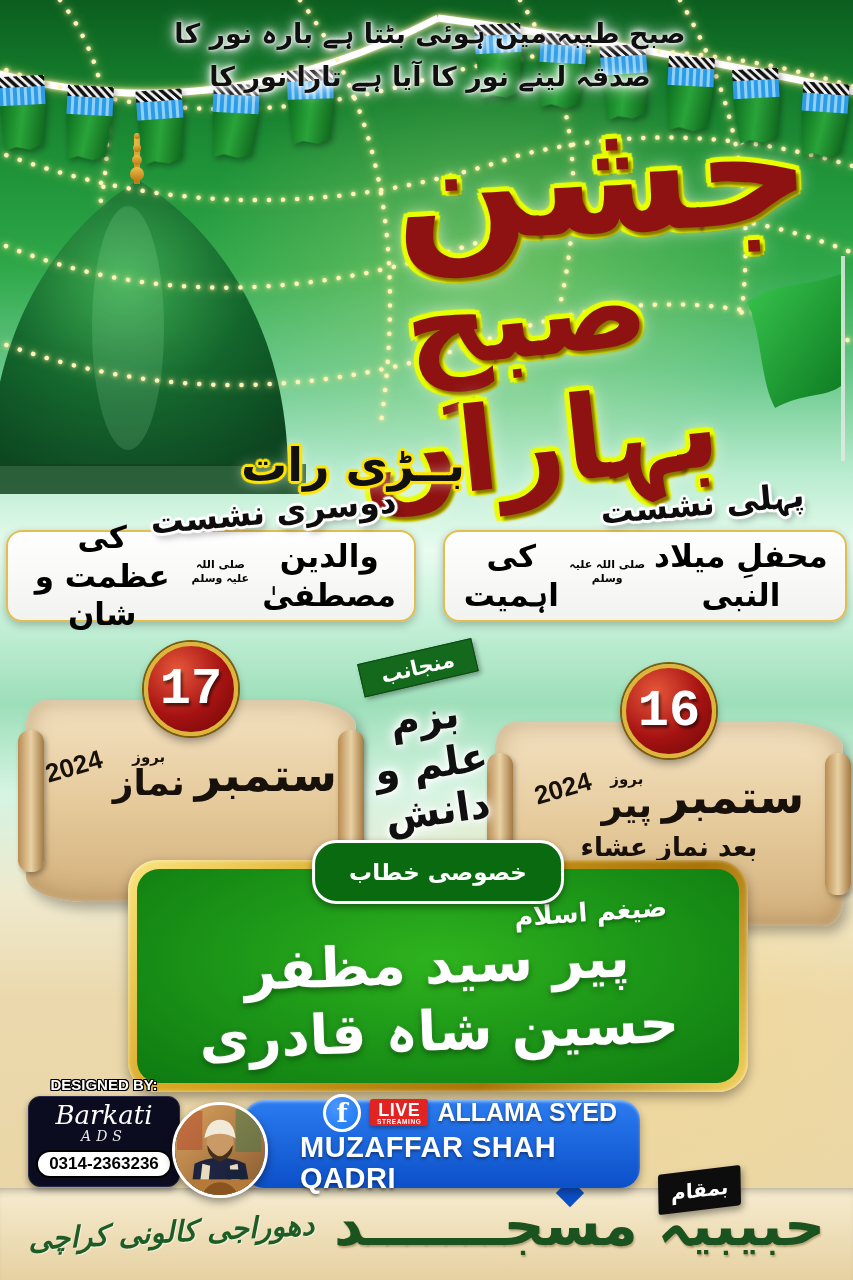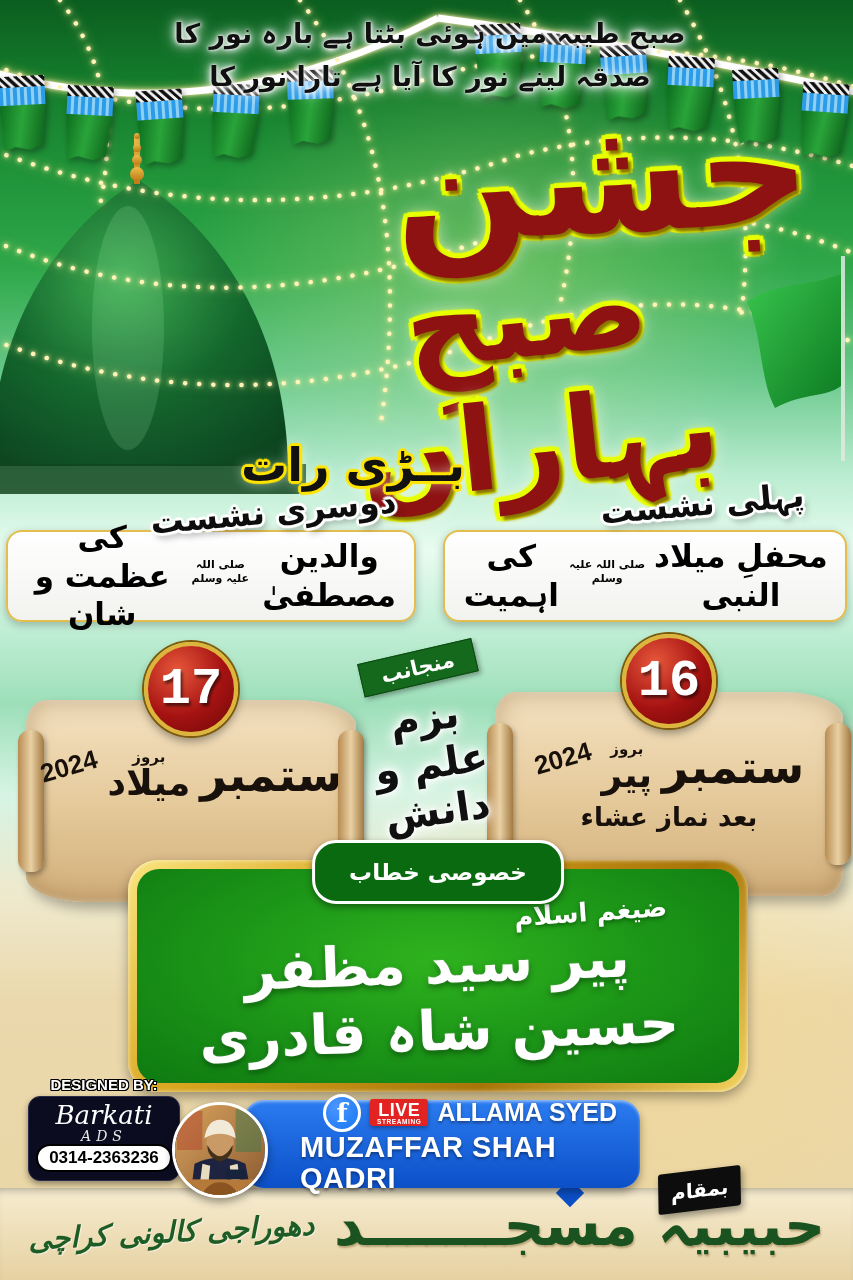--- a/index.html
+++ b/index.html
@@ -86,7 +86,7 @@
   .scroll:before{left:-8px;}
   .scroll:after{right:-8px;}
   .scroll-left{left:26px;top:700px;width:330px;height:202px;}
-  .scroll-right{right:10px;top:692px;width:348px;height:204px;}
+  .scroll-right{right:10px;top:722px;width:348px;height:204px;}
   .date-circle{position:absolute;left:50%;top:-58px;transform:translateX(-50%);
     width:94px;height:94px;border-radius:50%;
     background:radial-gradient(circle at 34% 28%, #e6573a, #a51212 55%, #6d0808 100%);

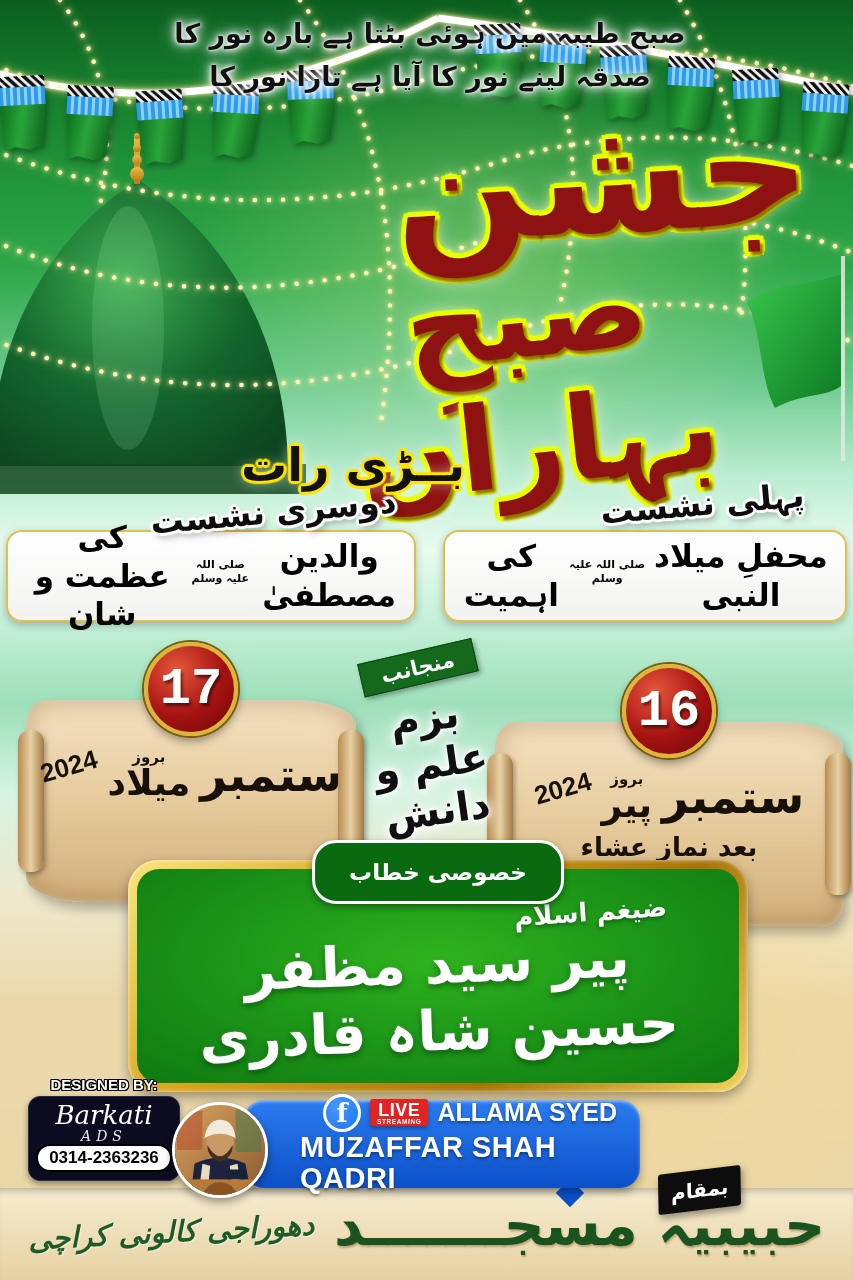--- a/index.html
+++ b/index.html
@@ -339,7 +339,7 @@
         <span class="d-month">ستمبر</span>
         <span class="d-stack">
           <span class="d-broz">بروز</span>
-          <span class="d-day">میلاد</span>
+          <span class="d-day">نماز</span>
         </span>
         <span class="d-year">2024</span>
       </div>

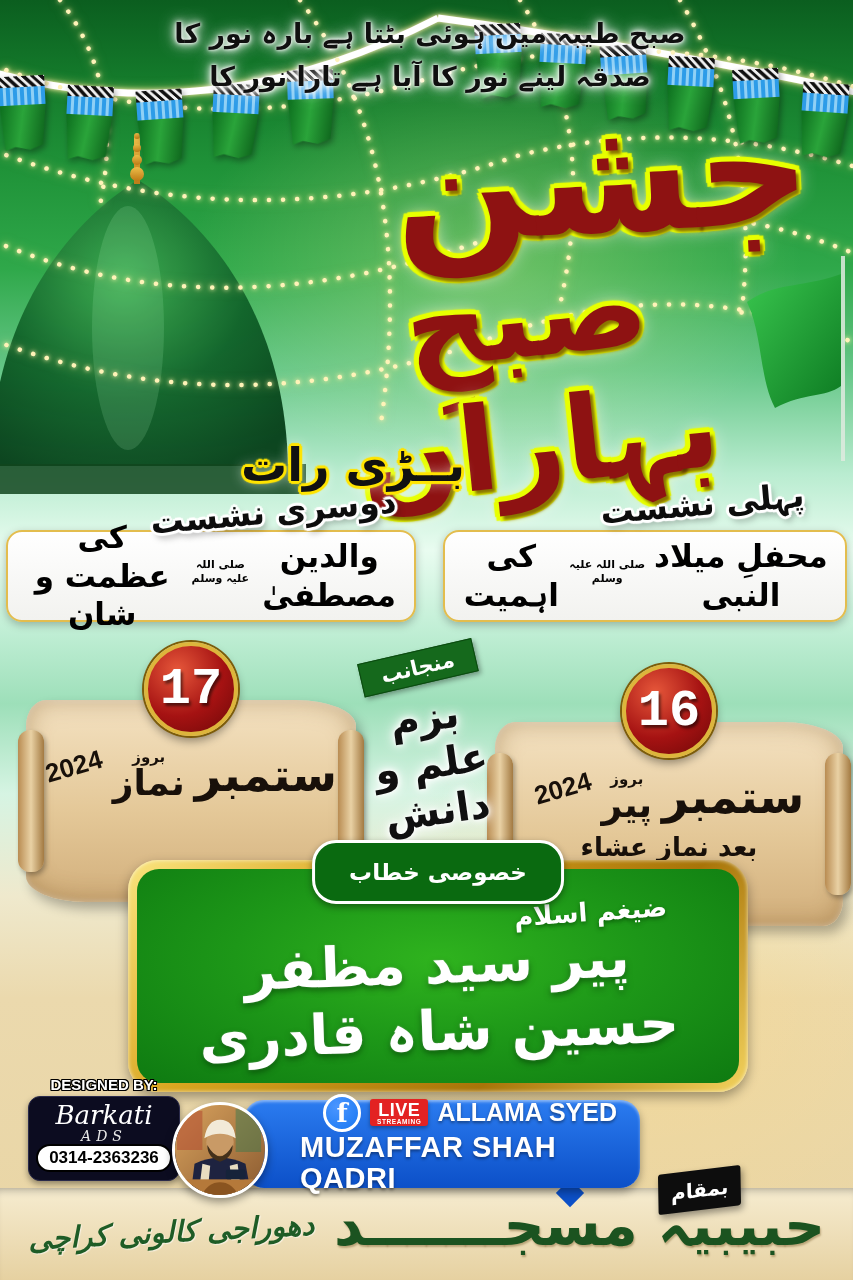--- a/index.html
+++ b/index.html
@@ -139,7 +139,7 @@
   .barkati-name{font-family:"DejaVu Serif",serif;font-style:italic;font-size:26px;color:#fff;line-height:1.05;}
   .barkati-ads{font-family:"DejaVu Serif",serif;font-style:italic;font-size:14px;color:#e8e8e8;
     letter-spacing:5px;margin-top:-1px;}
-  .phone-pill{background:#fff;border:2px solid #000;border-radius:15px;
+  .phone-pill{margin-top:6px;background:#fff;border:2px solid #000;border-radius:15px;
     font-family:"Liberation Sans",sans-serif;font-size:17px;font-weight:bold;color:#000;padding:2px 2px;}
 
   

